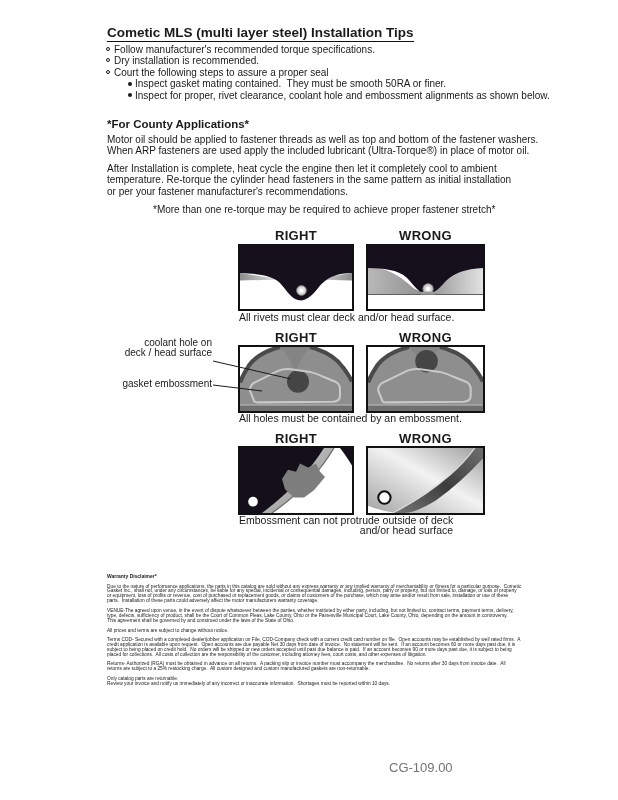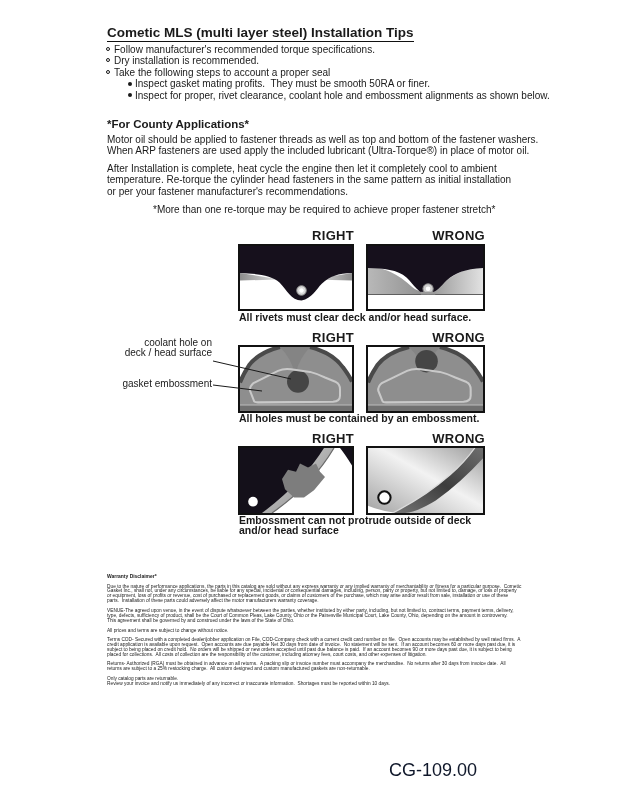--- a/index.html
+++ b/index.html
@@ -96,7 +96,7 @@
     </div>
     <div class="b-row">
       <span class="dot-open"></span>
-      <span class="b-text">Take the following steps to account a proper seal</span>
+      <span class="b-text">Court the following steps to assure a proper seal</span>
     </div>
     <div class="b-row sub">
       <span class="dot-filled"></span>

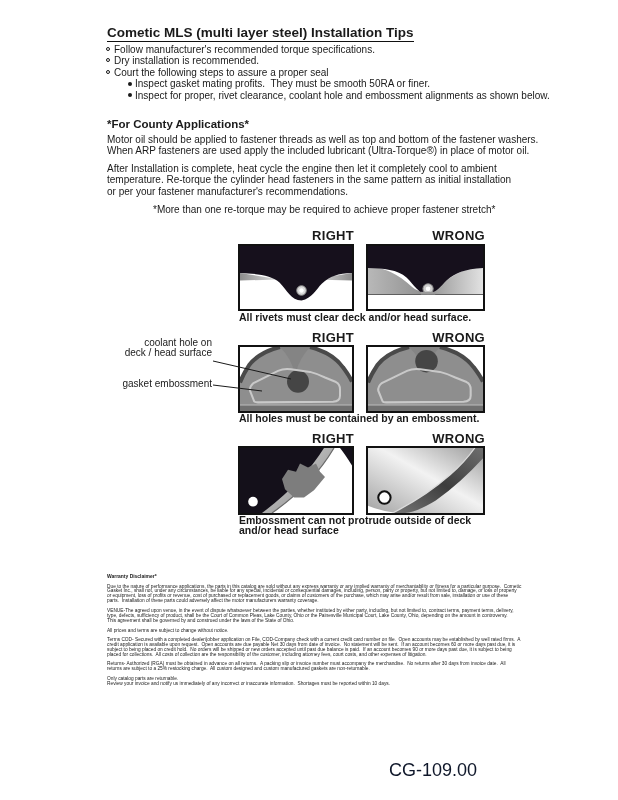--- a/index.html
+++ b/index.html
@@ -100,7 +100,7 @@
     </div>
     <div class="b-row sub">
       <span class="dot-filled"></span>
-      <span class="b-text">Inspect gasket mating profits.  They must be smooth 50RA or finer.</span>
+      <span class="b-text">Inspect gasket mating contained.  They must be smooth 50RA or finer.</span>
     </div>
     <div class="b-row sub">
       <span class="dot-filled"></span>

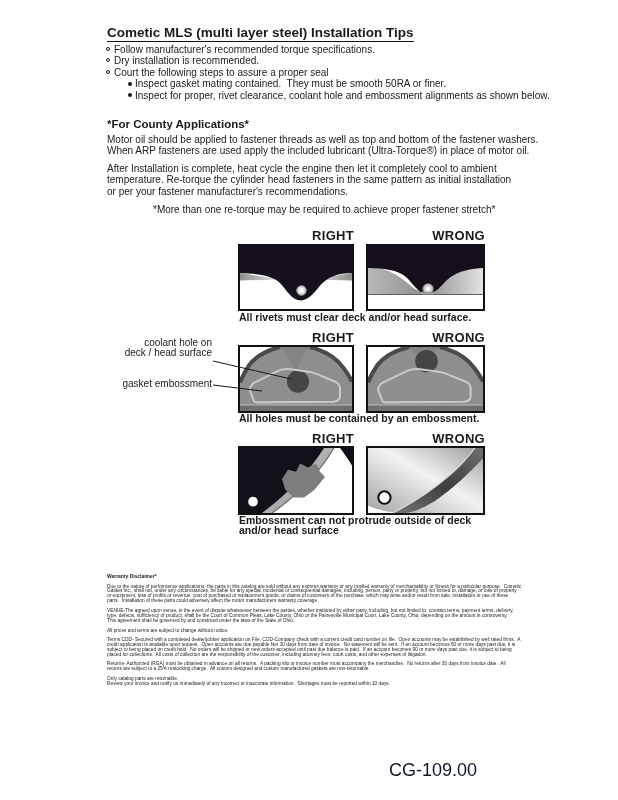--- a/index.html
+++ b/index.html
@@ -29,7 +29,7 @@
   .para { position:absolute; left:107px; font-size:10px; line-height:11.3px; white-space:pre-wrap; width:460px; }
   .p1 { top:134px; } .p2 { top:163px; } .p3 { top:204px;margin-left:46px; }
 
-  .rw-label { position:absolute; font-size:13px; font-weight:bold; text-align:right; letter-spacing:0.3px; }
+  .rw-label { position:absolute; font-size:13px; font-weight:bold; text-align:center; letter-spacing:0.3px; }
   .dbox { position:absolute; border:2px solid #111; background:#fff; }
   .dbox svg { display:block; width:100%; height:100%; }
   .caption { position:absolute; font-size:10.5px; font-weight:bold; line-height:9.8px; white-space:pre-line; }

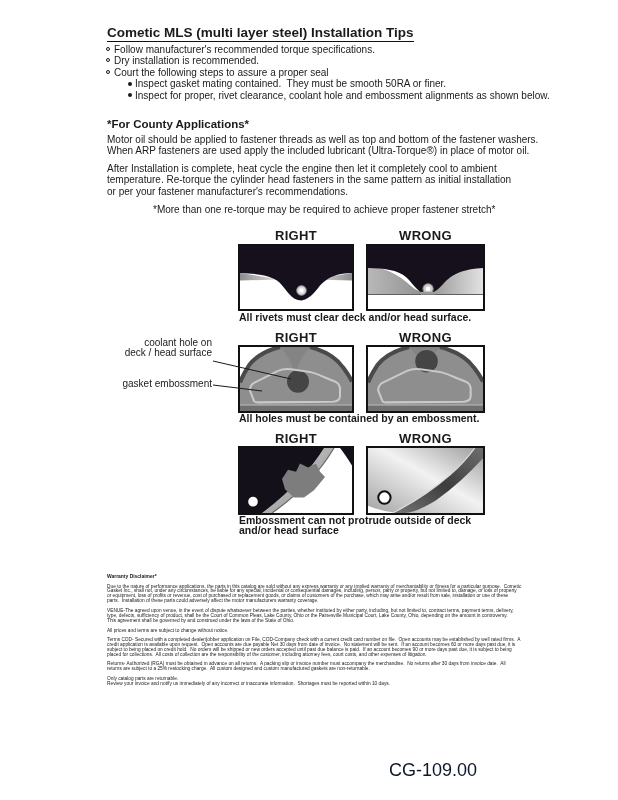--- a/index.html
+++ b/index.html
@@ -32,7 +32,7 @@
   .rw-label { position:absolute; font-size:13px; font-weight:bold; text-align:center; letter-spacing:0.3px; }
   .dbox { position:absolute; border:2px solid #111; background:#fff; }
   .dbox svg { display:block; width:100%; height:100%; }
-  .caption { position:absolute; font-size:10.5px; font-weight:bold; line-height:9.8px; white-space:pre-line; }
+  .caption { position:absolute; font-size:10.5px; font-weight:normal; line-height:9.8px; white-space:pre-line;text-align:right; }
 
   .side-label { position:absolute; left:100px; width:112px; text-align:right; font-size:10px; line-height:9.6px; white-space:pre-line; }
   .pointer-overlay { position:absolute; left:110px; top:340px; width:190px; height:70px; z-index:5; pointer-events:none; }

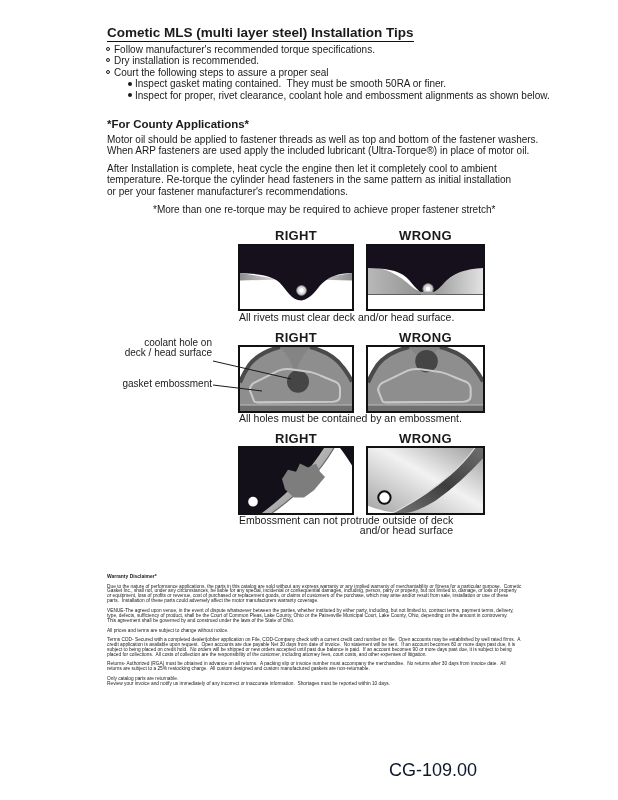--- a/index.html
+++ b/index.html
@@ -44,7 +44,7 @@
   }
   .disclaimer p { margin:0 0 6px; white-space:pre-wrap; }
   .disc-heading { font-weight:bold; margin:0 0 7px; font-size:6.2px; }
-  .doc-number { position:absolute; left:389px; top:760px; font-size:18px; color:#0f172a; }
+  .doc-number { position:absolute; left:389px; top:760px; font-size:13px; color:#737373; }
 </style>
 </head>
 <body>

